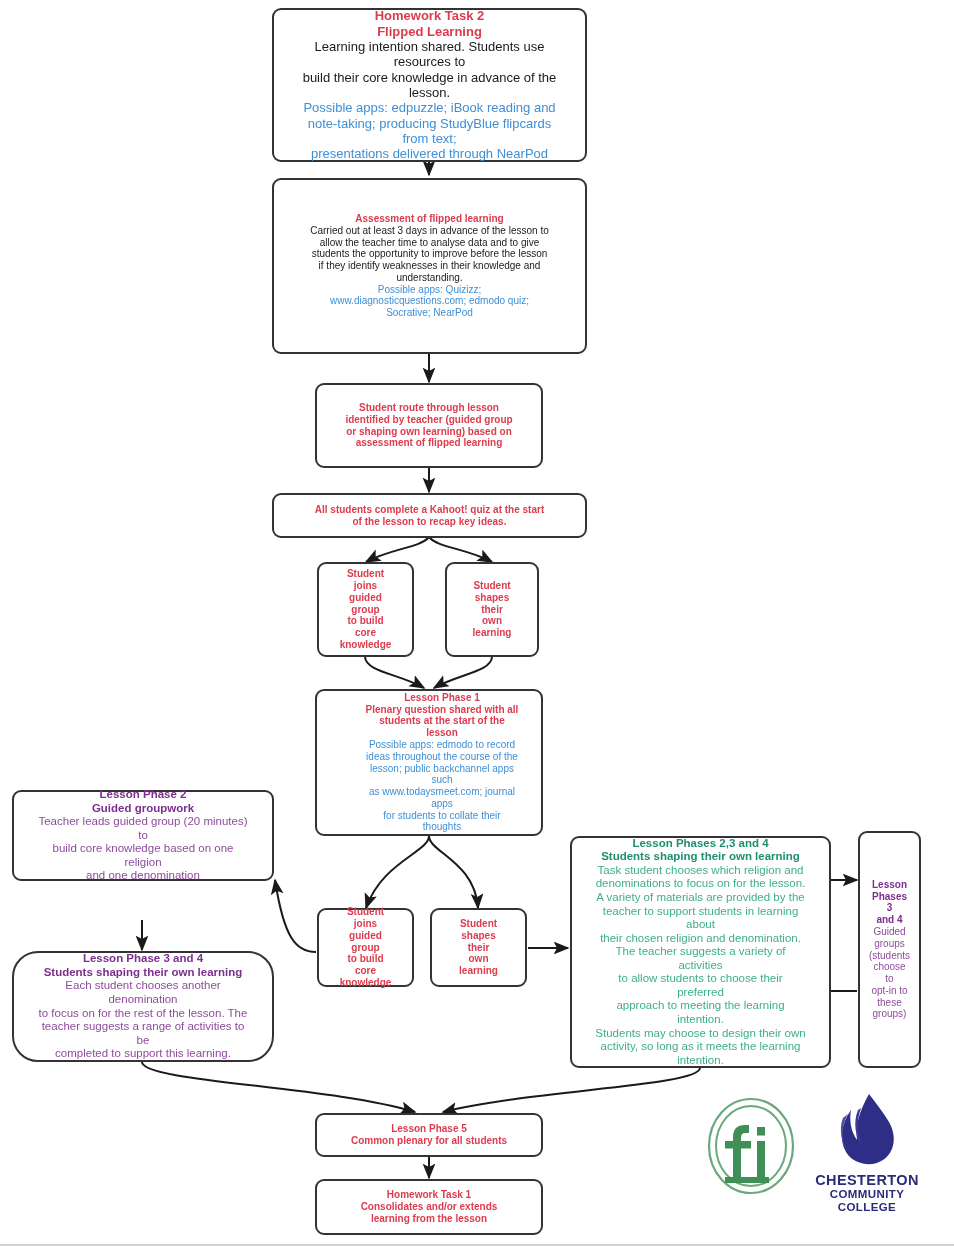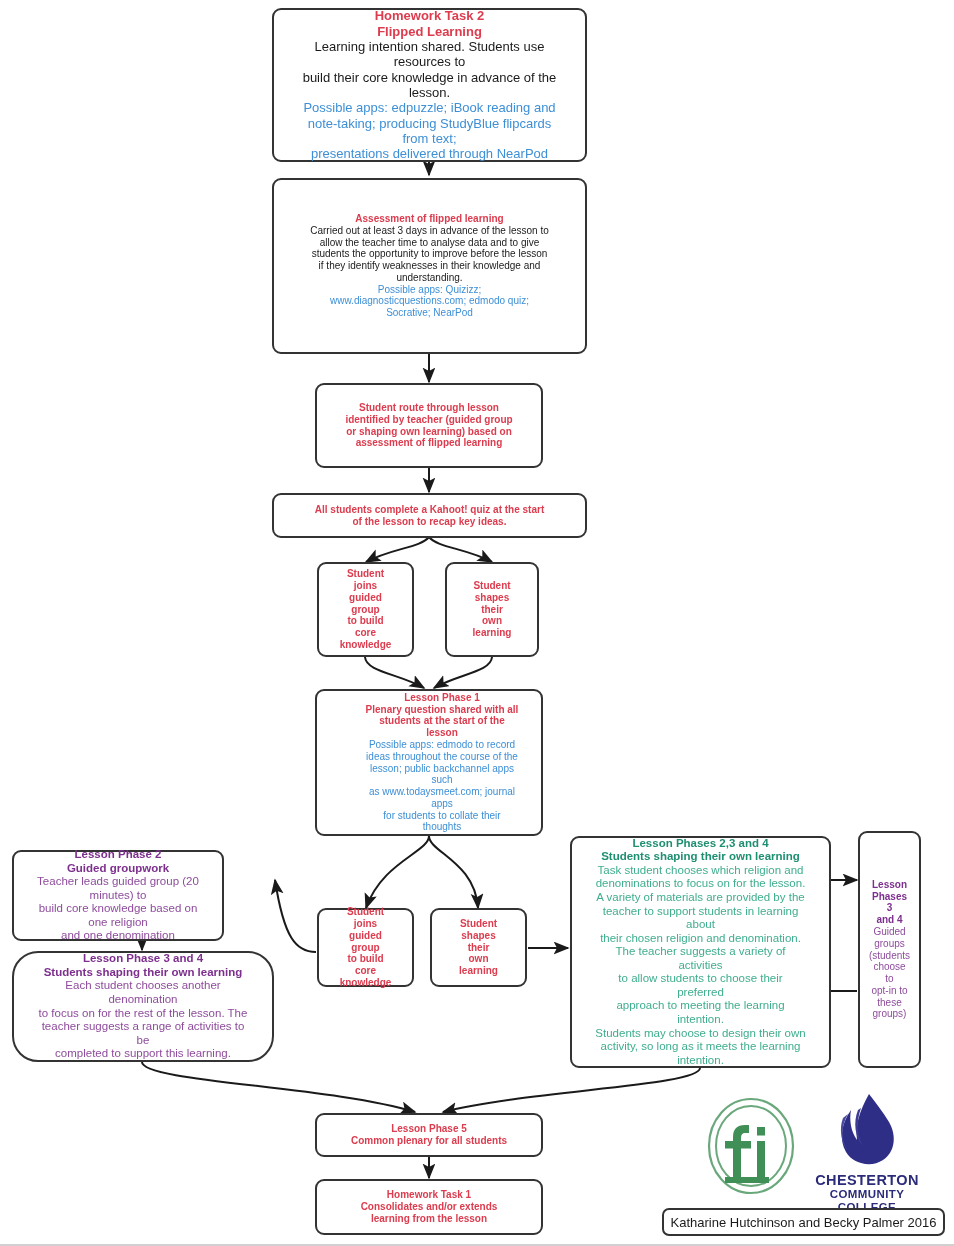--- a/index.html
+++ b/index.html
@@ -233,7 +233,7 @@
     </p>
   </div>
 
-  <div class="node" style="left:12px; top:850px; width:212px; height:91px;border-radius:9px;">
+  <div class="node" style="left:12px; top:790px; width:262px; height:91px;border-radius:9px;">
     <p class="f11">
       <span class="ln purplehd">Lesson Phase 2</span>
       <span class="ln purplehd">Guided groupwork</span>

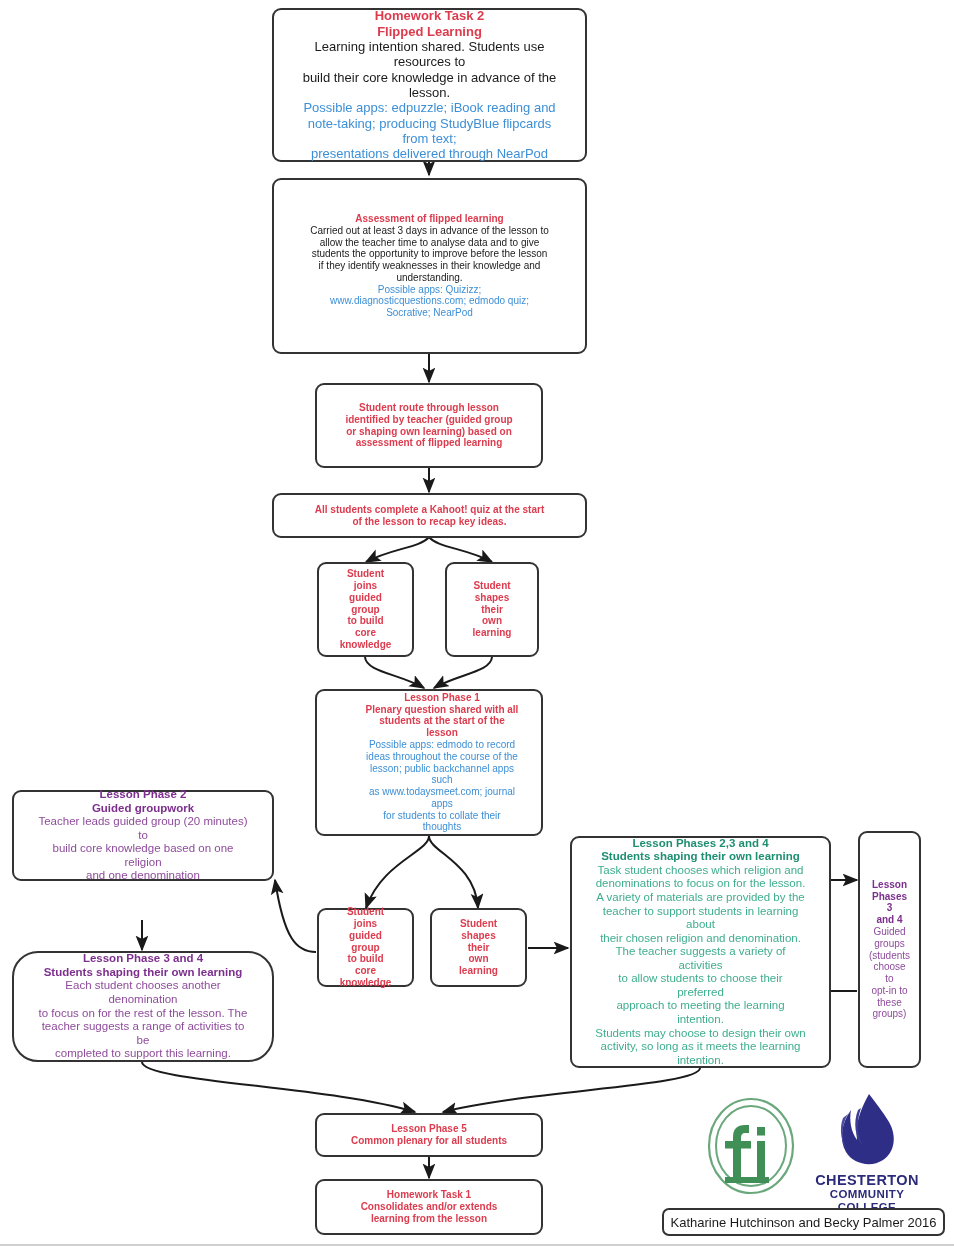--- a/index.html
+++ b/index.html
@@ -328,9 +328,6 @@
     </div>
   </div>
 
-  <div class="credit" style="left:662px; top:1208px; width:283px; height:28px;">
-    <span>Katharine Hutchinson and Becky Palmer 2016</span>
-  </div>
 
   <div class="bottom-rule"></div>
 

